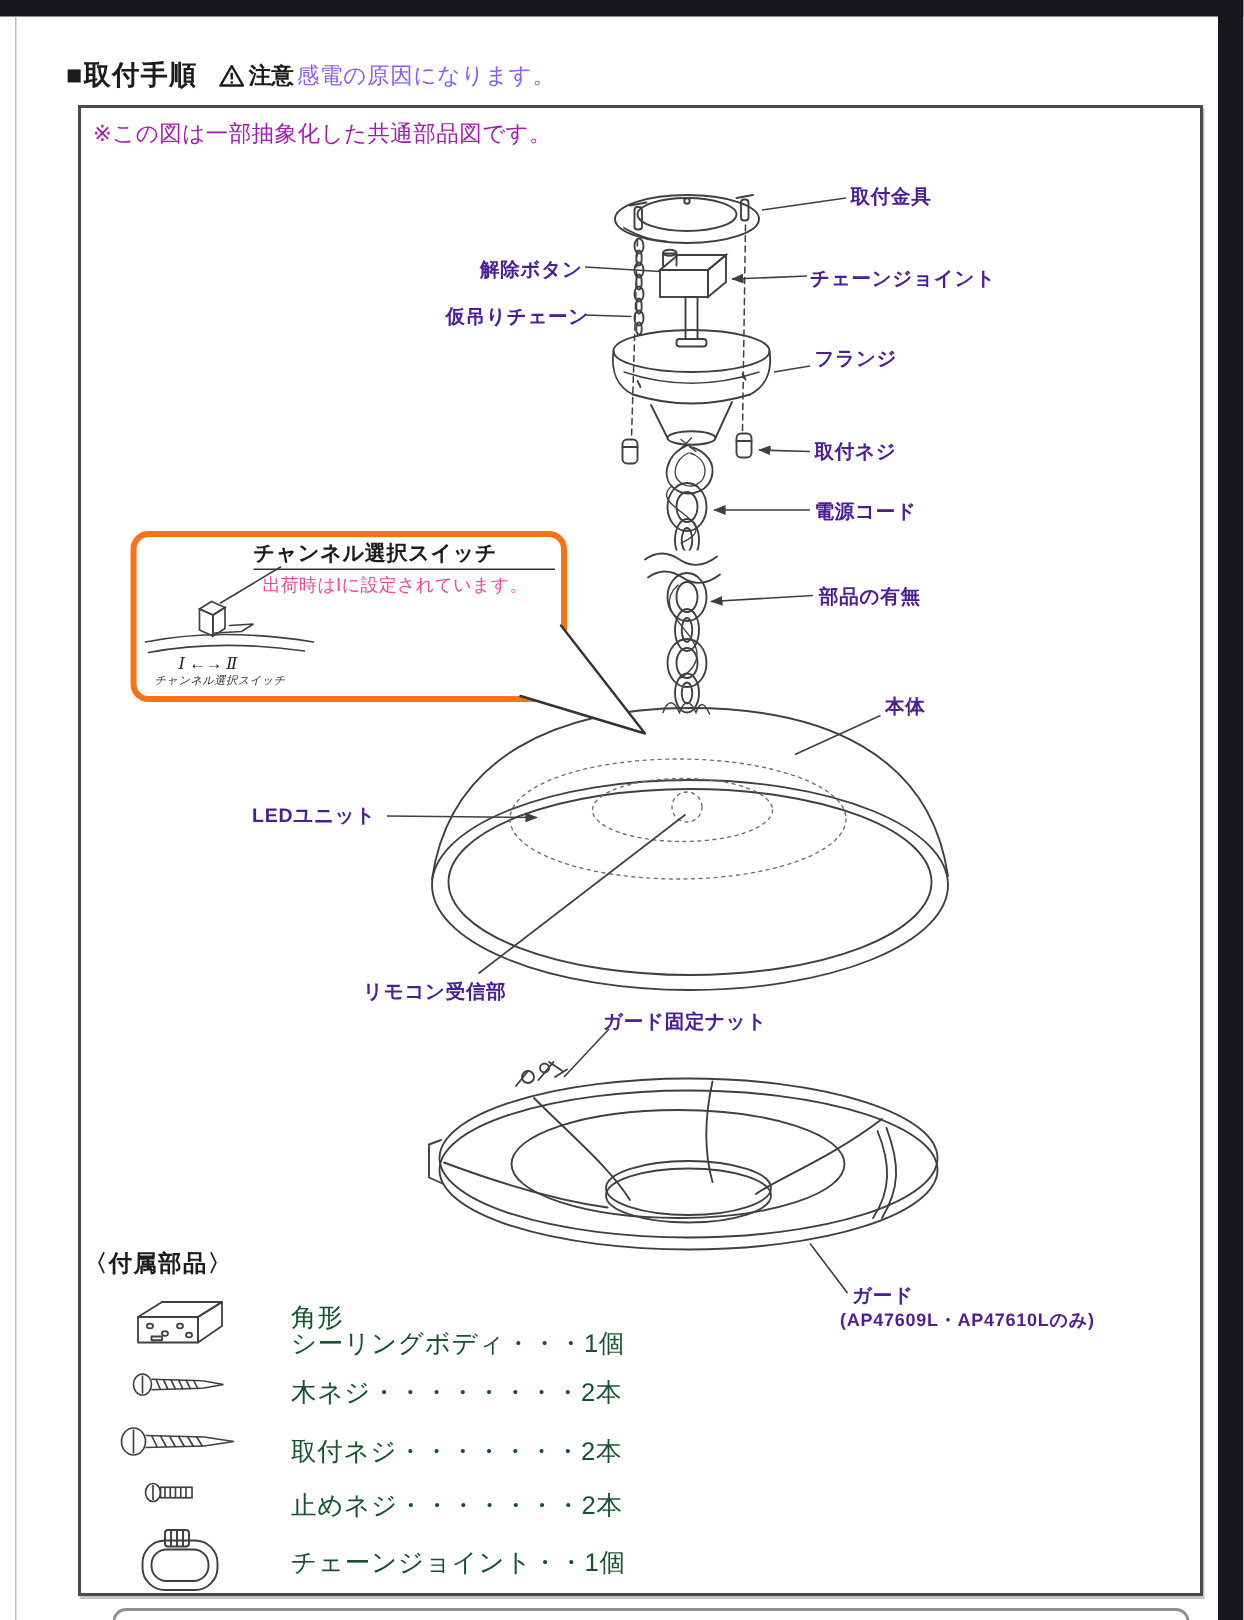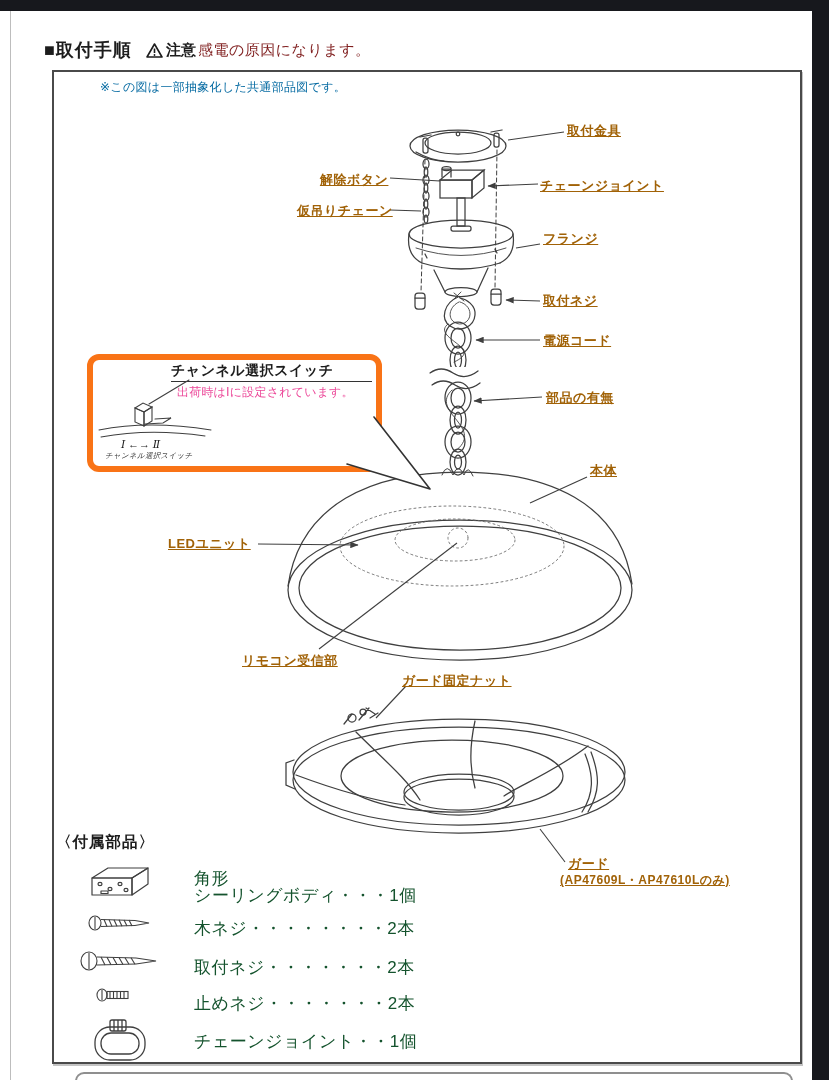--- a/index.html
+++ b/index.html
@@ -19,7 +19,7 @@
   .header .warn{display:flex;align-items:center;margin-left:14px;font-weight:bold;font-size:15px;}
   .header .warn svg{margin-right:3px;}
   .header .caution-bold{font-size:15px;font-weight:bold;margin-left:12px;letter-spacing:.5px;}
-  .header .caution-normal{font-size:15px;color:#7f1d1d;margin-left:2px;letter-spacing:.5px;}
+  .header .caution-normal{font-size:15px;color:#8b5cf6;margin-left:2px;letter-spacing:.5px;}
 
   .content-box{
     position:absolute;left:52px;top:70px;width:746px;height:990px;

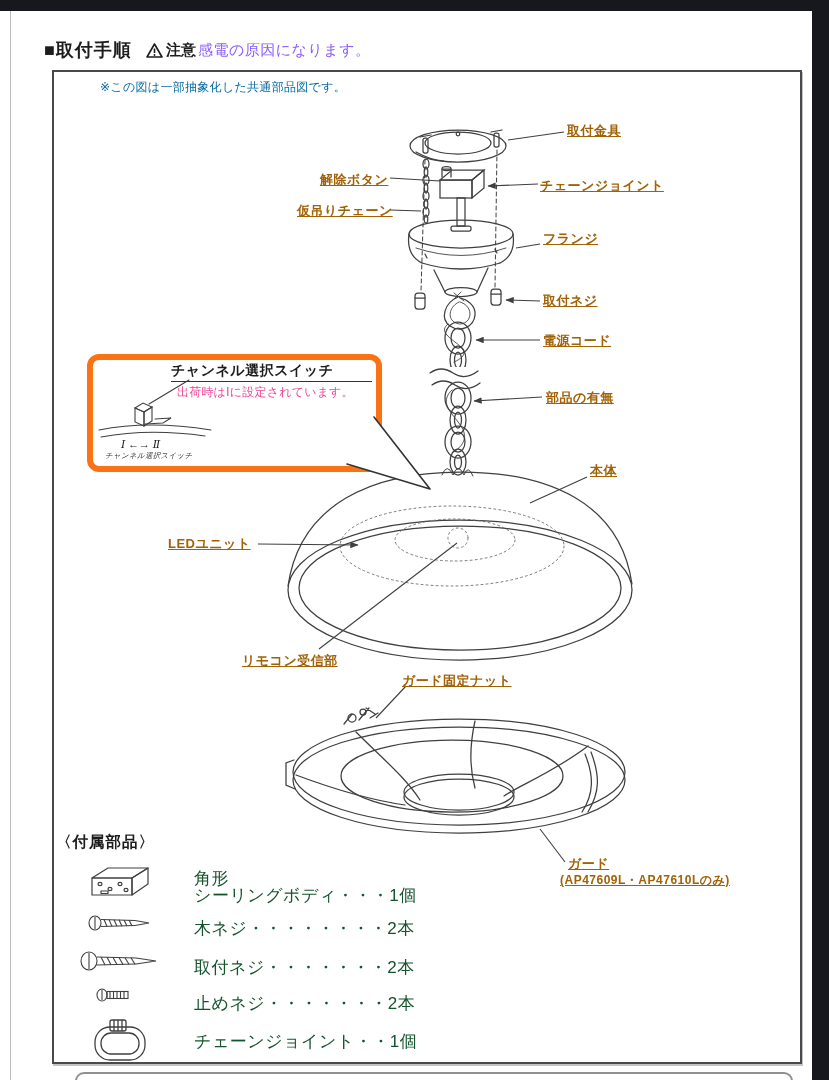--- a/index.html
+++ b/index.html
@@ -25,7 +25,7 @@
     position:absolute;left:52px;top:70px;width:746px;height:990px;
     border:2px solid #4a4a4a;background:#fff;box-shadow:1px 2px 0 #c4c4c4;
   }
-  .note{position:absolute;left:8px;top:6px;font-size:12px;line-height:1.55;color:#0369a1;letter-spacing:.3px;z-index:2;margin-left:38px;}
+  .note{position:absolute;left:8px;top:6px;font-size:15px;line-height:1.55;color:#a21caf;letter-spacing:.3px;z-index:2;}
 
   svg.diagram{position:absolute;left:0;top:0;z-index:1;}
 

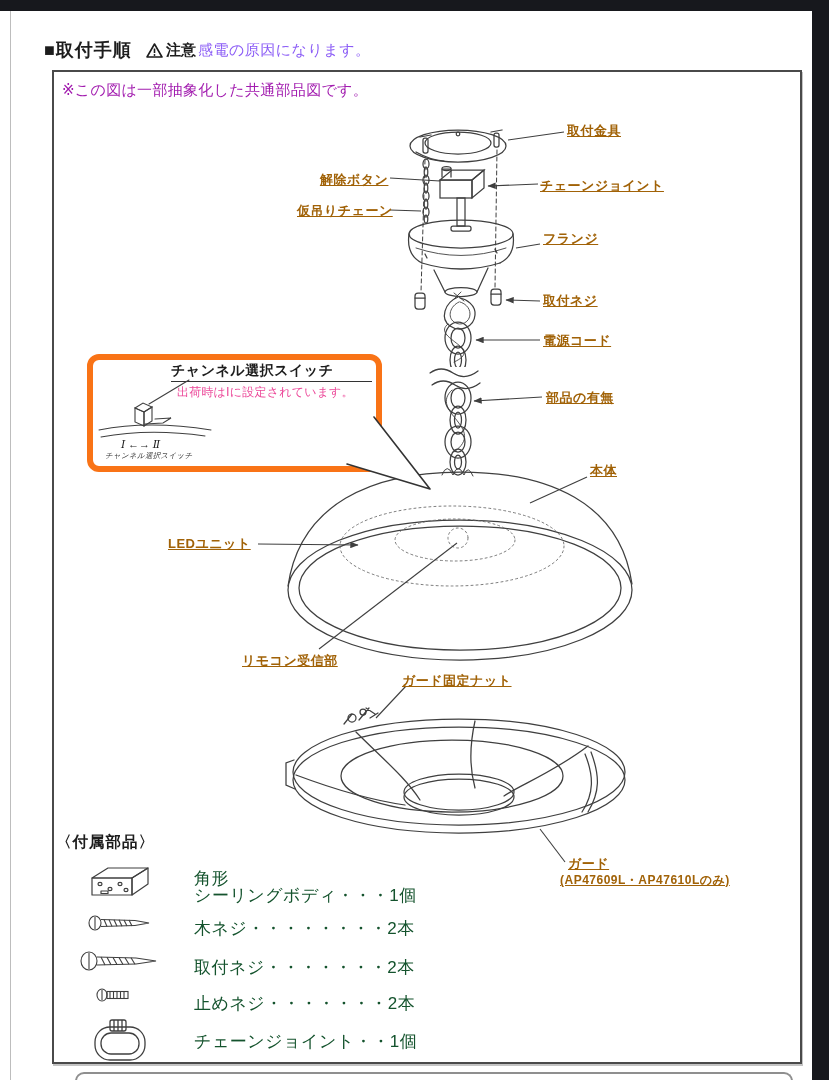--- a/index.html
+++ b/index.html
@@ -29,7 +29,7 @@
 
   svg.diagram{position:absolute;left:0;top:0;z-index:1;}
 
-  .dlabel{position:absolute;font-size:13px;font-weight:600;letter-spacing:.5px;z-index:4;white-space:nowrap;color:#a16207;text-decoration:underline;}
+  .dlabel{position:absolute;font-size:13px;font-weight:600;letter-spacing:.5px;z-index:4;white-space:nowrap;color:#4c1d95;}
   .dlabel.small{font-size:12px;font-weight:600;text-align:right;}
 
   .callout{

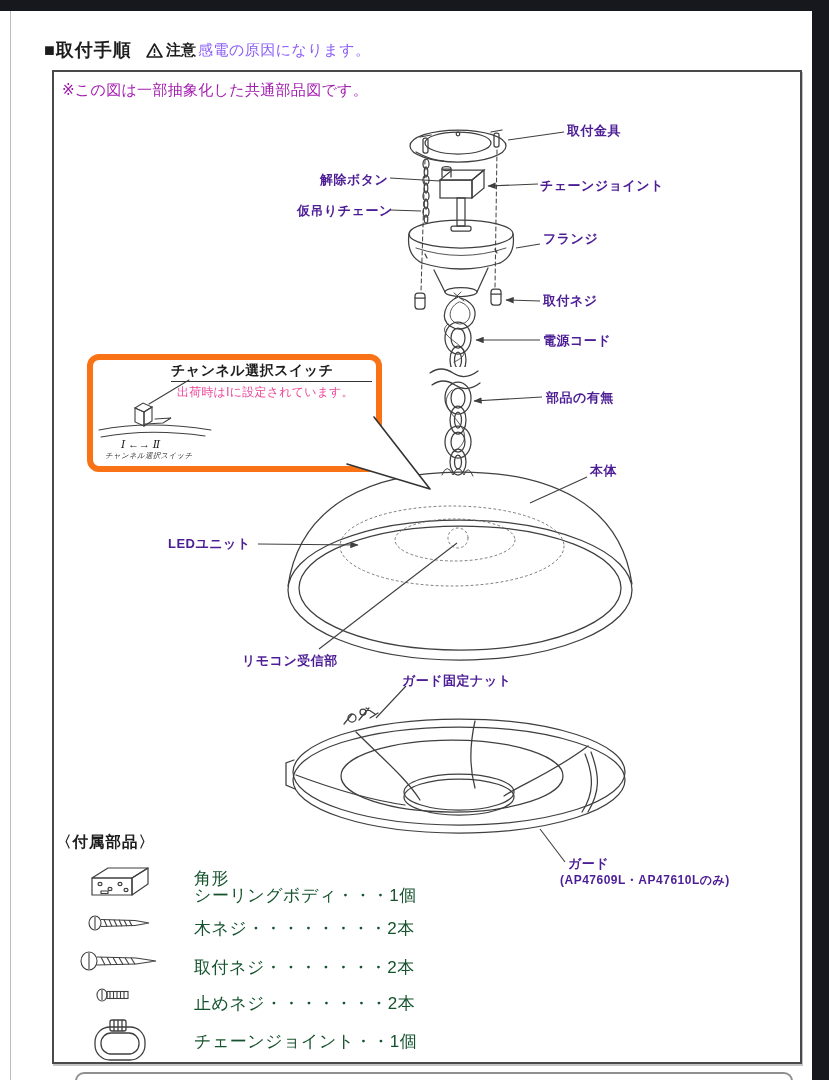--- a/index.html
+++ b/index.html
@@ -34,7 +34,7 @@
 
   .callout{
     position:absolute;left:33px;top:282px;width:283px;height:106px;
-    border:6px solid #f97316;border-radius:12px;background:#fff;z-index:2;
+    border:4px solid #f97316;border-radius:12px;background:#fff;z-index:2;
   }
   .callout-title{position:absolute;left:78px;top:2px;right:4px;font-size:14px;font-weight:bold;
     border-bottom:1.5px solid #333;padding-bottom:1px;letter-spacing:.5px;}

